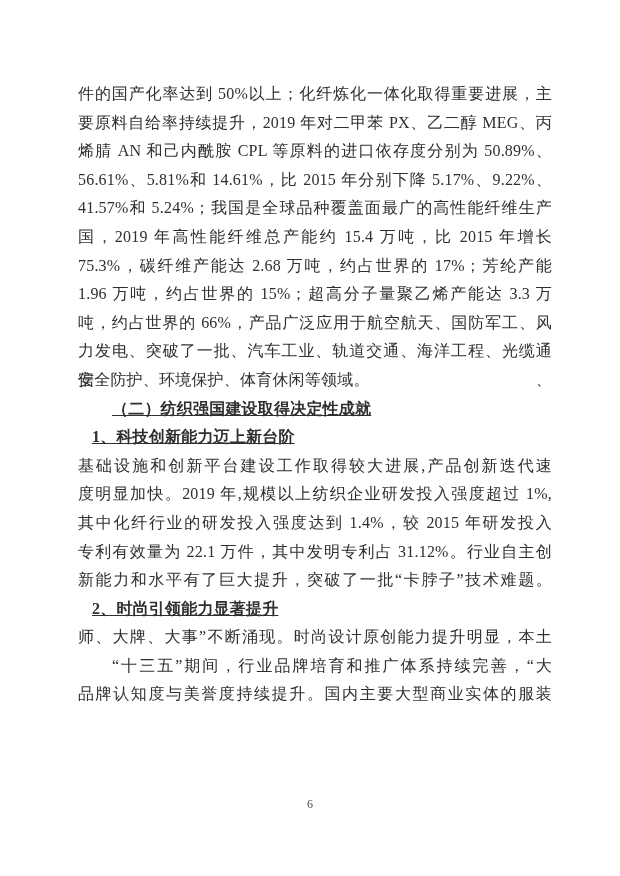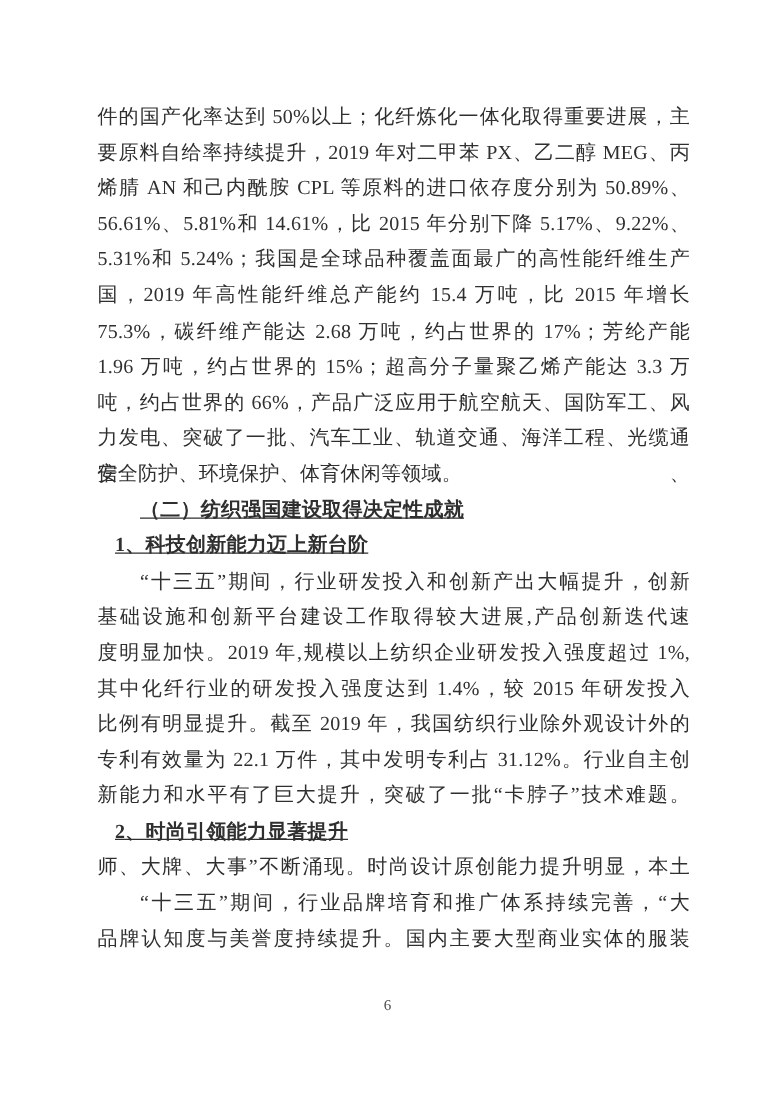--- a/index.html
+++ b/index.html
@@ -65,7 +65,7 @@
     <div class="line j">要原料自给率持续提升，2019 年对二甲苯 PX、乙二醇 MEG、丙</div>
     <div class="line j">烯腈 AN 和己内酰胺 CPL 等原料的进口依存度分别为 50.89%、</div>
     <div class="line j">56.61%、5.81%和 14.61%，比 2015 年分别下降 5.17%、9.22%、</div>
-    <div class="line j">5.31%和 5.24%；我国是全球品种覆盖面最广的高性能纤维生产</div>
+    <div class="line j">41.57%和 5.24%；我国是全球品种覆盖面最广的高性能纤维生产</div>
     <div class="line j">国，2019 年高性能纤维总产能约 15.4 万吨，比 2015 年增长</div>
     <div class="line j">75.3%，碳纤维产能达 2.68 万吨，约占世界的 17%；芳纶产能</div>
     <div class="line j">1.96 万吨，约占世界的 15%；超高分子量聚乙烯产能达 3.3 万</div>

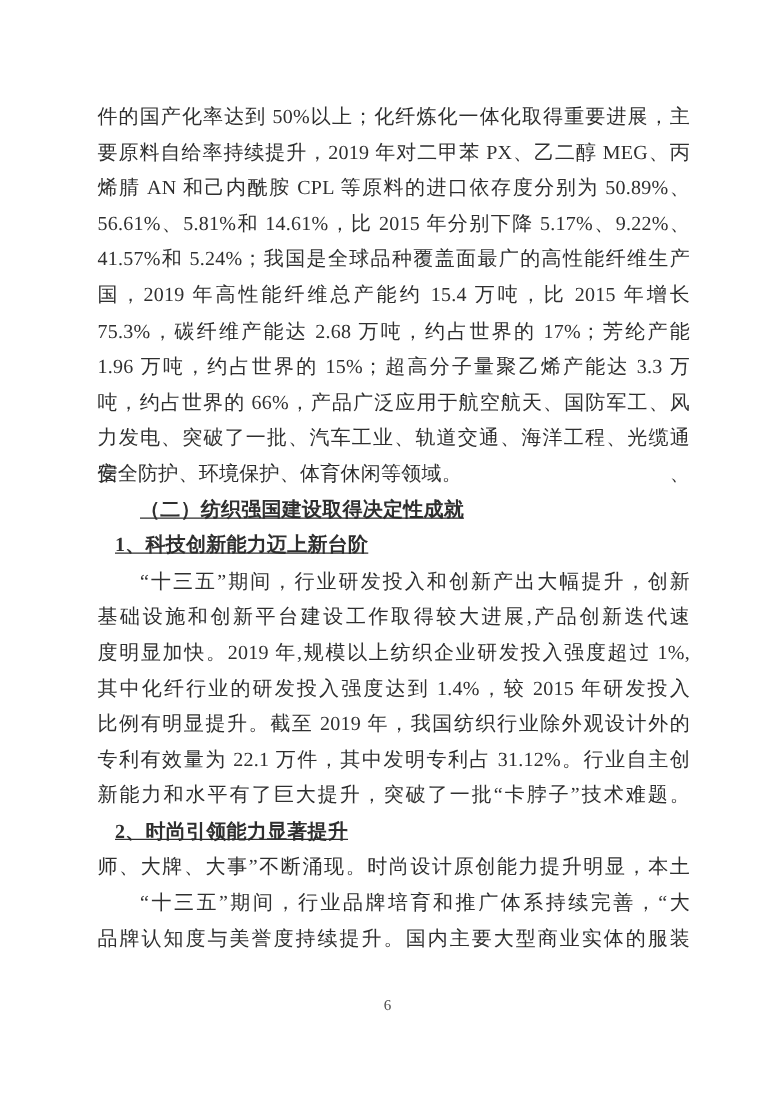--- a/index.html
+++ b/index.html
@@ -77,7 +77,6 @@
 
     <div class="line heading ind-n">1、科技创新能力迈上新台阶</div>
 
-    <div class="line j ind-2">“十三五”期间，行业研发投入和创新产出大幅提升，创新</div>
     <div class="line j">基础设施和创新平台建设工作取得较大进展,产品创新迭代速</div>
     <div class="line j">度明显加快。2019 年,规模以上纺织企业研发投入强度超过 1%,</div>
     <div class="line j">其中化纤行业的研发投入强度达到 1.4%，较 2015 年研发投入</div>

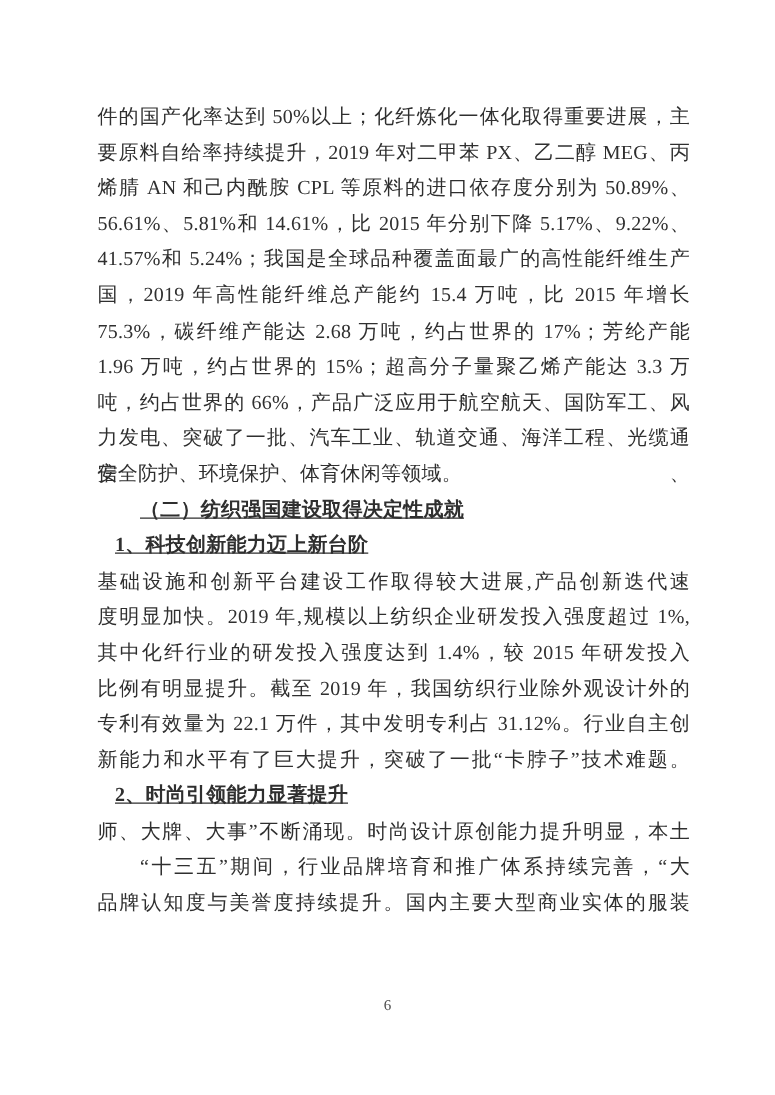--- a/index.html
+++ b/index.html
@@ -80,7 +80,6 @@
     <div class="line j">基础设施和创新平台建设工作取得较大进展,产品创新迭代速</div>
     <div class="line j">度明显加快。2019 年,规模以上纺织企业研发投入强度超过 1%,</div>
     <div class="line j">其中化纤行业的研发投入强度达到 1.4%，较 2015 年研发投入</div>
-    <div class="line j">比例有明显提升。截至 2019 年，我国纺织行业除外观设计外的</div>
     <div class="line j">专利有效量为 22.1 万件，其中发明专利占 31.12%。行业自主创</div>
     <div class="line j">新能力和水平有了巨大提升，突破了一批“卡脖子”技术难题。</div>
 

